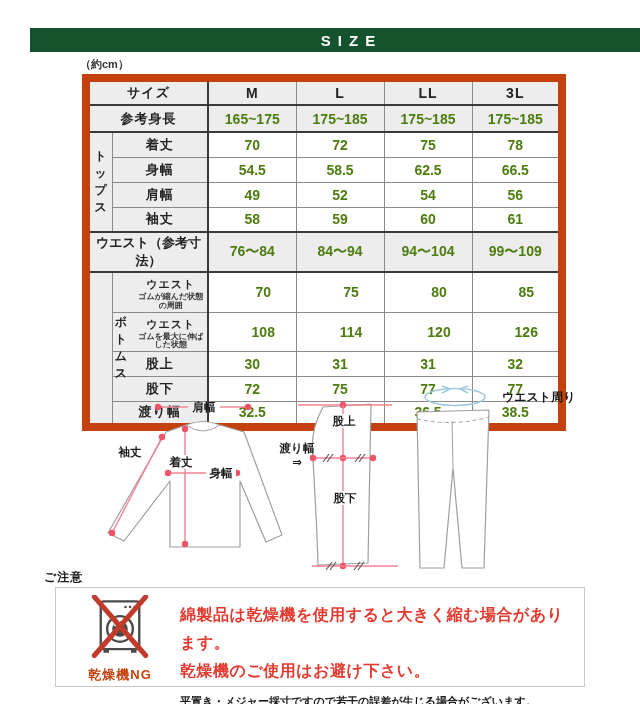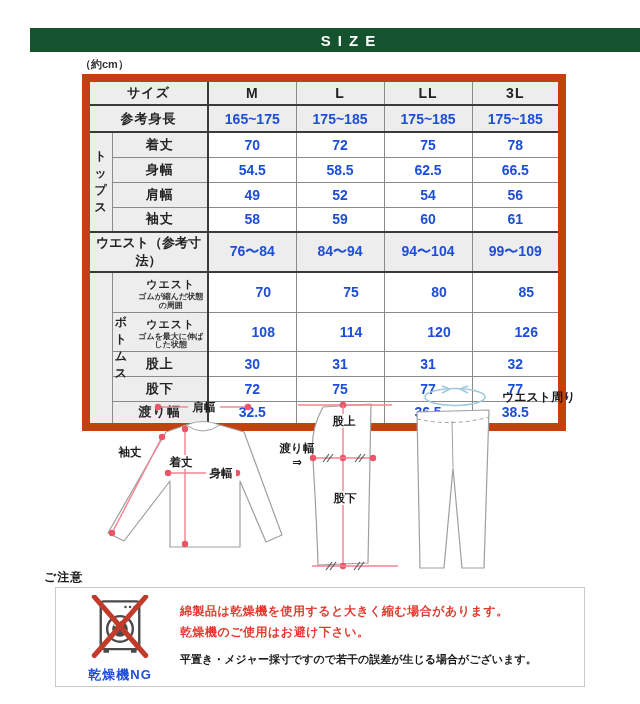--- a/index.html
+++ b/index.html
@@ -39,7 +39,7 @@
   .size-table td.thickR { border-right:2px solid #3a3a3a; }
   .lbl { font-size:13px; font-weight:700; color:#222; letter-spacing:1px; }
   .hdr { font-size:14px; font-weight:700; color:#222; letter-spacing:1px; }
-  .val { font-size:14px; font-weight:600; color:#1d4ed8; }
+  .val { font-size:14px; font-weight:600; color:#4d7c0f; }
   .sub { display:block; font-size:8px; font-weight:700; color:#333; line-height:1.1; margin-top:1px; letter-spacing:0; }
   .sub:empty { display:none; }
   .vgroup { width:14px; margin:0 auto; font-size:12px; font-weight:700; line-height:1.4;

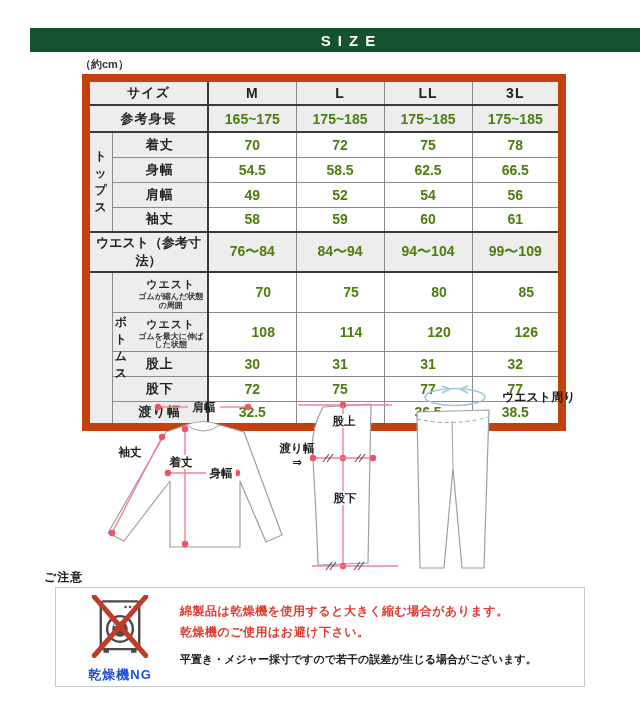--- a/index.html
+++ b/index.html
@@ -63,7 +63,7 @@
   .dryer-wrap { position:absolute; left:16px; top:7px; width:96px; text-align:center; }
   .dryer-ng { display:block; margin-top:1px; font-size:13px; font-weight:700; color:#1d4ed8; letter-spacing:1px; }
   .caution-text { position:absolute; left:124px; top:13px; width:395px; }
-  .warn-line { font-size:12px; font-weight:700; color:#e23a2e; letter-spacing:0.5px; line-height:1.75; }
+  .warn-line { font-size:16px; font-weight:700; color:#e23a2e; letter-spacing:0.5px; line-height:1.75; }
   .note-line { font-size:11px; font-weight:700; color:#1a1a1a; margin-top:9px; letter-spacing:0; }
 </style>
 </head>

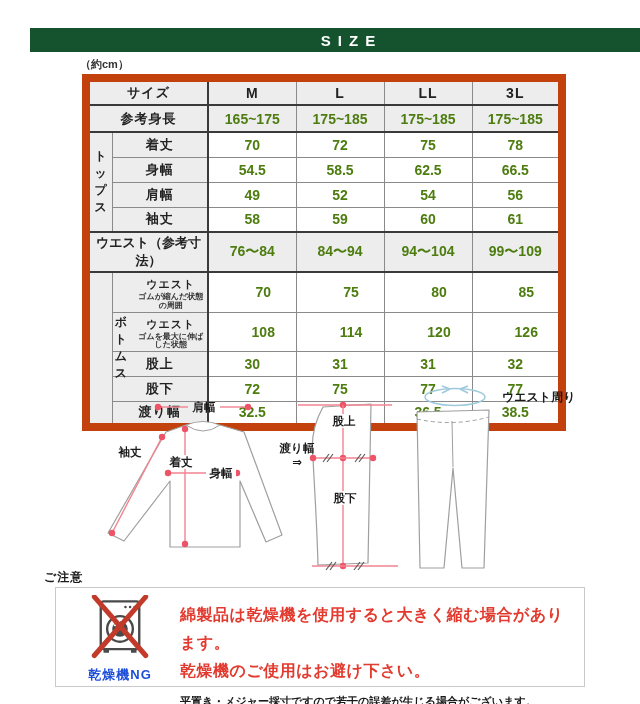--- a/index.html
+++ b/index.html
@@ -61,7 +61,7 @@
     background:#fff; border:1px solid #c9c9c9;
   }
   .dryer-wrap { position:absolute; left:16px; top:7px; width:96px; text-align:center; }
-  .dryer-ng { display:block; margin-top:1px; font-size:13px; font-weight:700; color:#1d4ed8; letter-spacing:1px; }
+  .dryer-ng { display:block; margin-top:1px; font-size:13px; font-weight:700; color:#c2410c; letter-spacing:1px; }
   .caution-text { position:absolute; left:124px; top:13px; width:395px; }
   .warn-line { font-size:16px; font-weight:700; color:#e23a2e; letter-spacing:0.5px; line-height:1.75; }
   .note-line { font-size:11px; font-weight:700; color:#1a1a1a; margin-top:9px; letter-spacing:0; }

